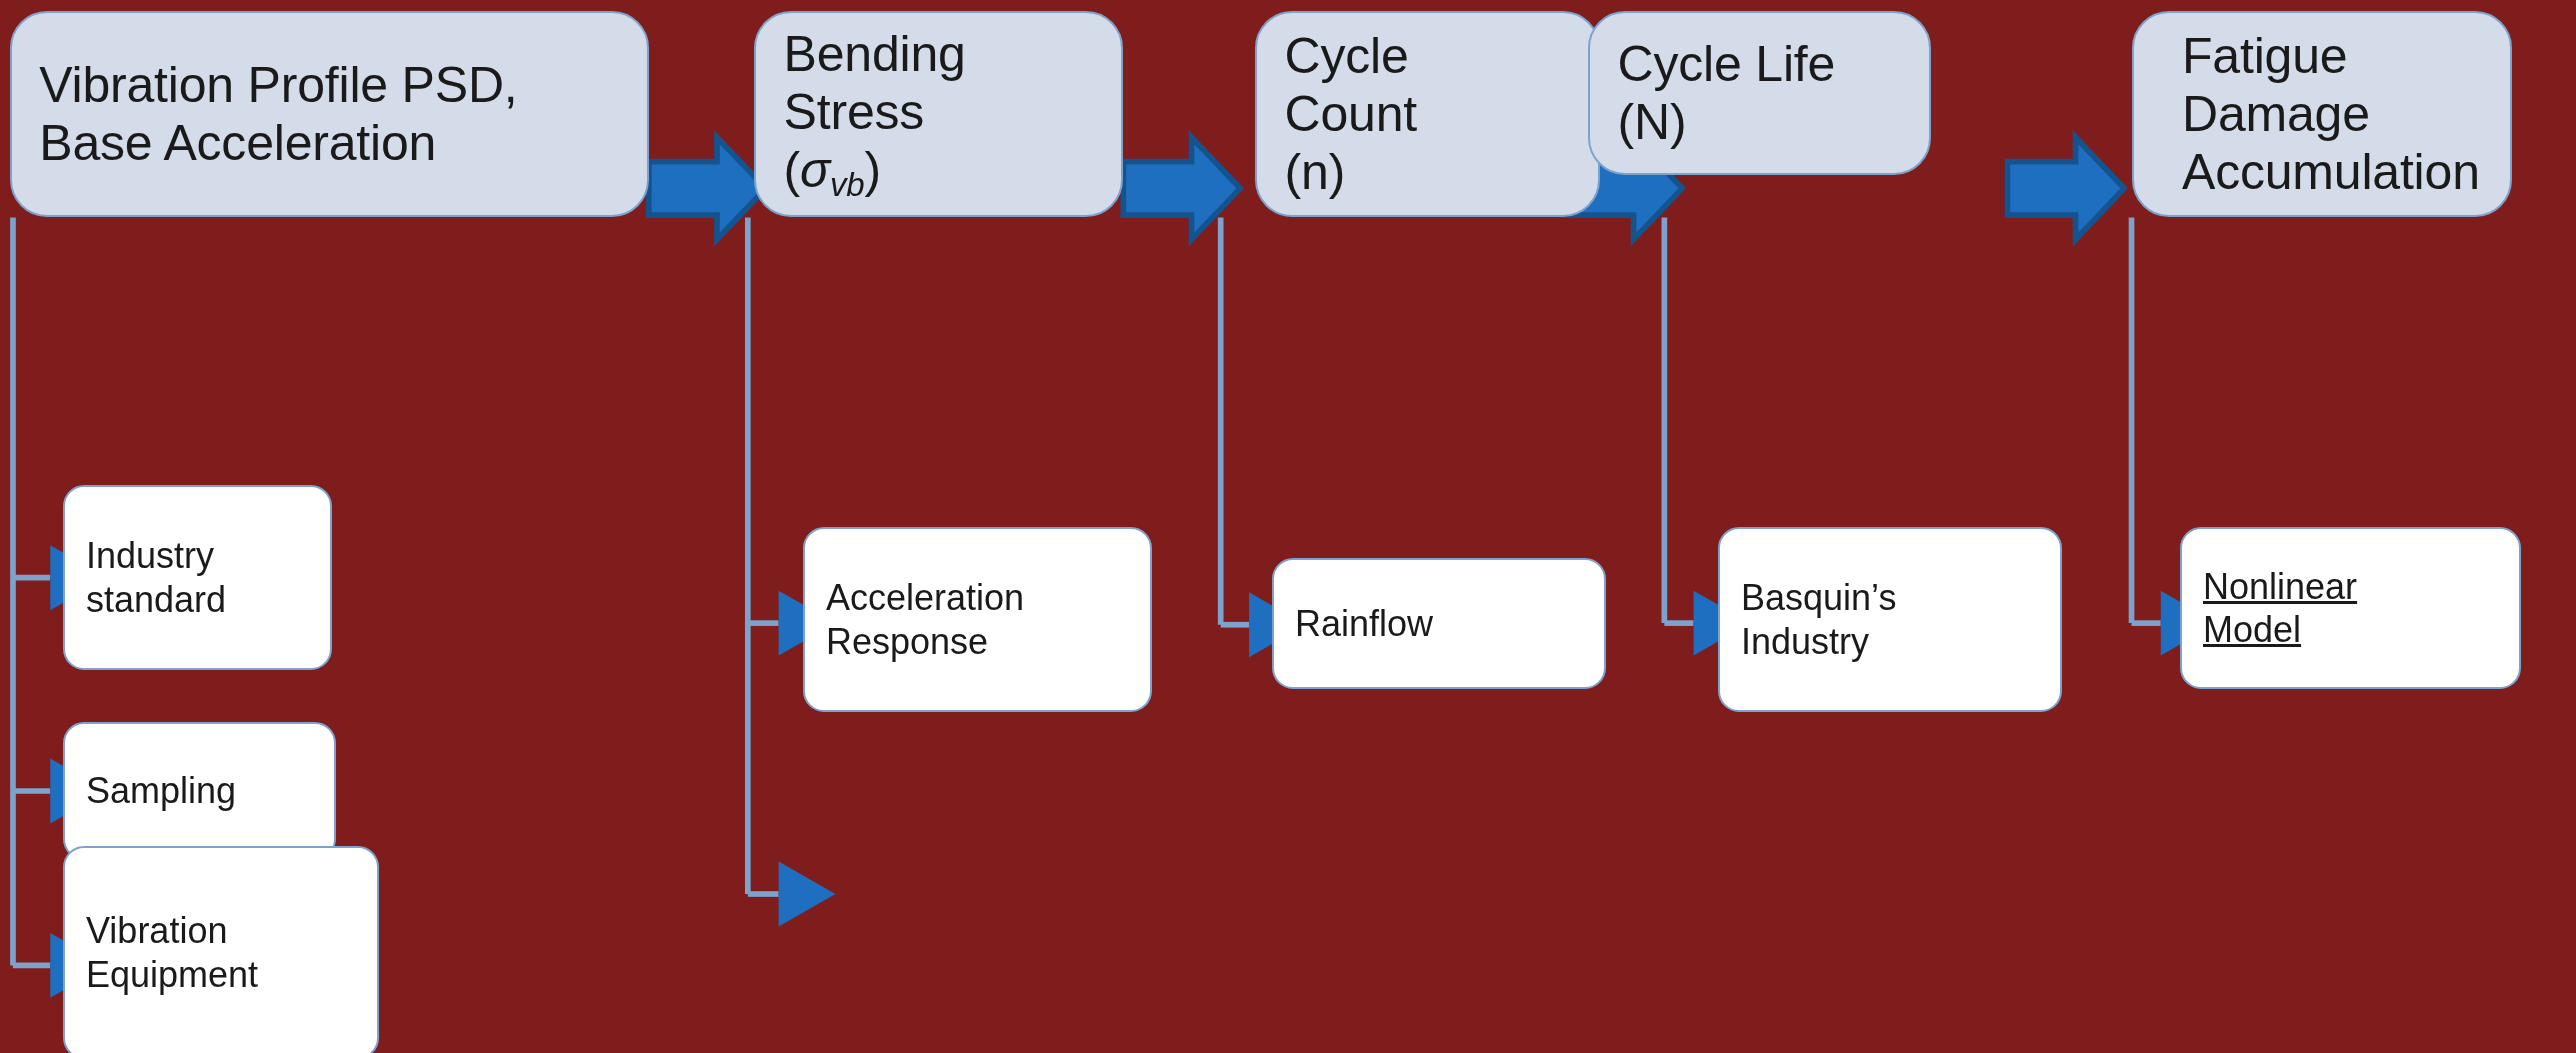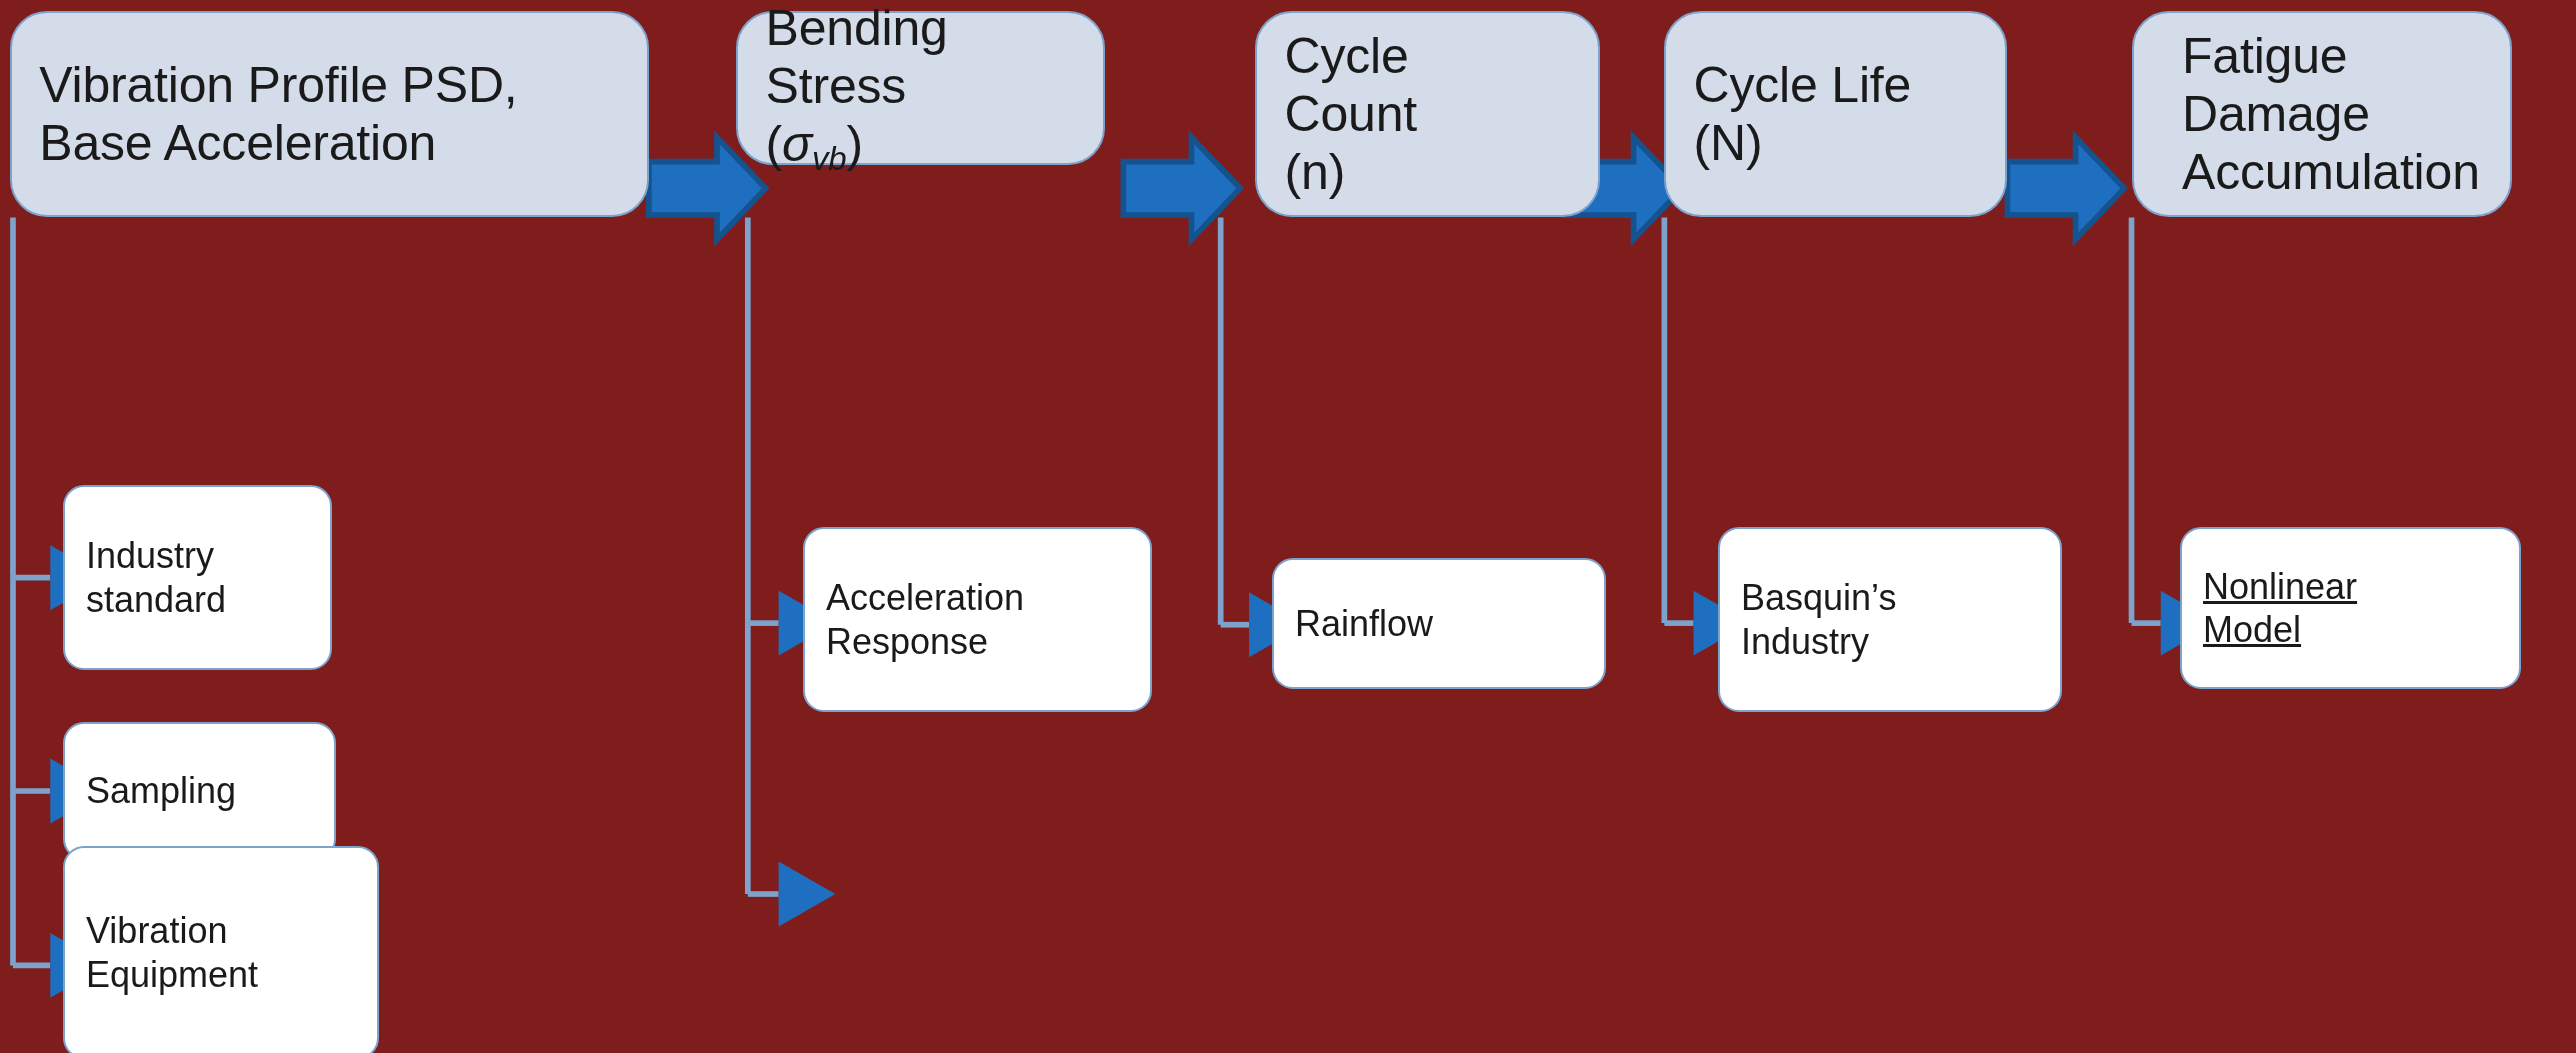--- a/index.html
+++ b/index.html
@@ -130,7 +130,7 @@
 Base Acceleration</span>
   </div>
 
-  <div class="stage-box" style="left:736px; top:11.4px; width:369px; height:154px;">
+  <div class="stage-box" style="left:754px; top:11.4px; width:369px; height:206px;">
     <span class="label"><span>Bending</span><br><span>Stress</span><br><span><span>(</span><span class="var">σ</span><span class="sub">vb</span><span>)</span></span></span>
   </div>
 

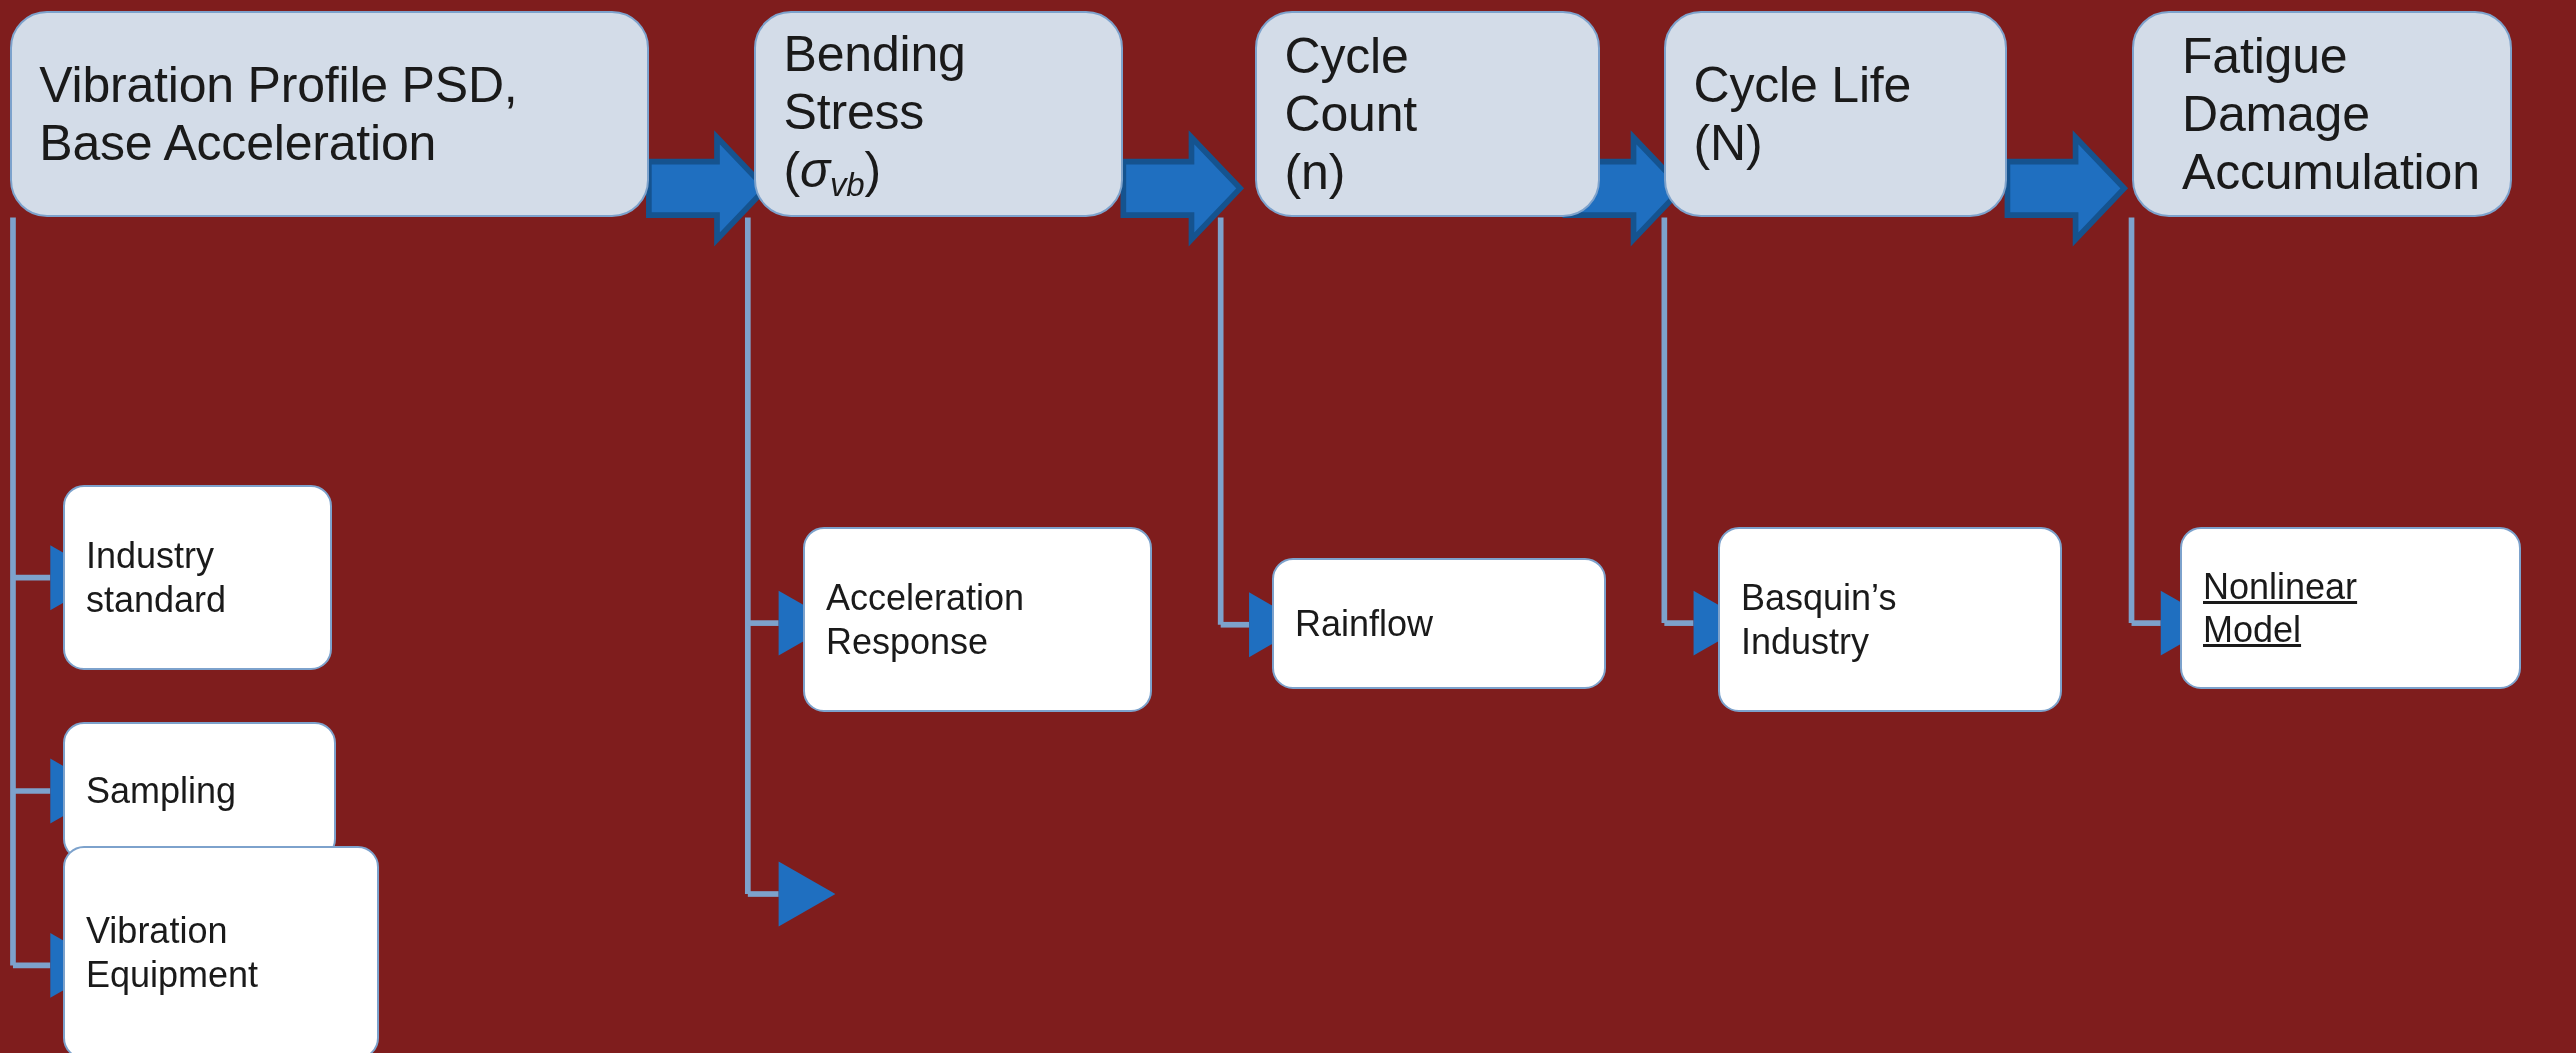--- a/index.html
+++ b/index.html
@@ -140,7 +140,7 @@
 (n)</span>
   </div>
 
-  <div class="stage-box" style="left:1664px; top:11.4px; width:343px; height:206px;">
+  <div class="stage-box" style="left:1588px; top:11.4px; width:343px; height:164px;">
     <span class="label">Cycle Life
 (N)</span>
   </div>

